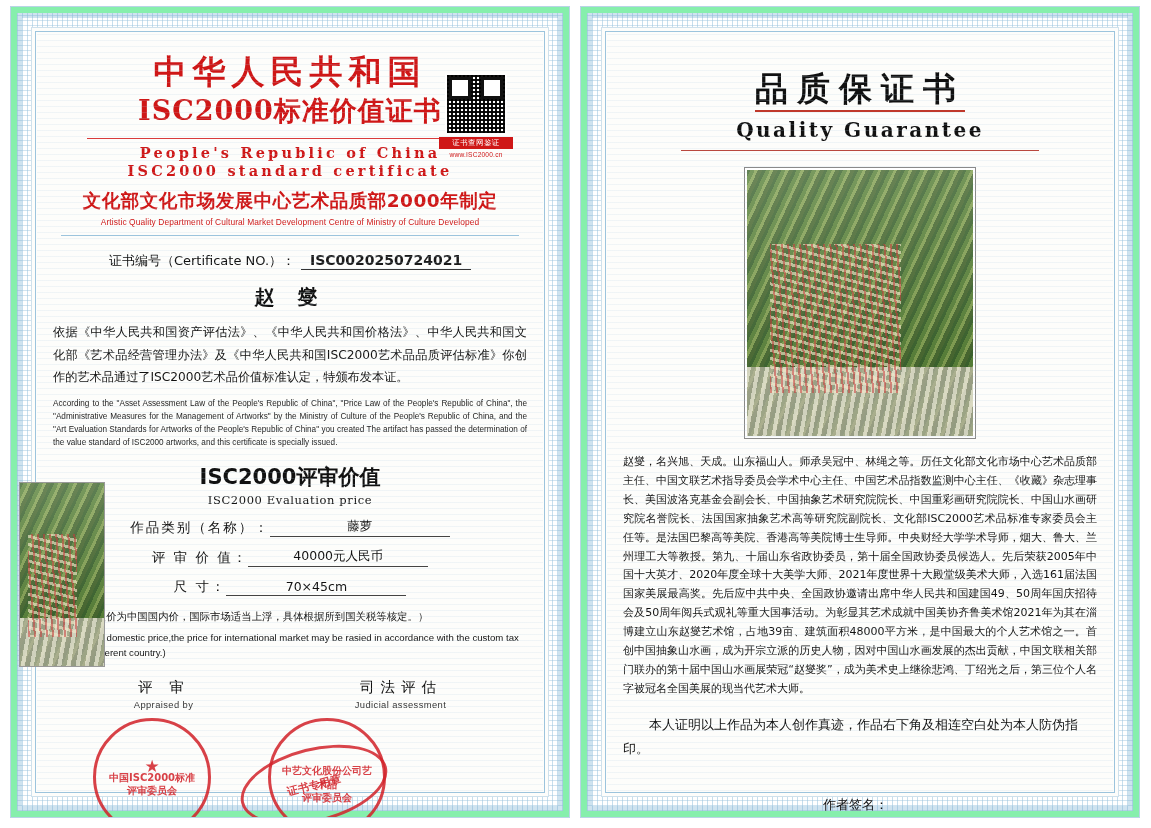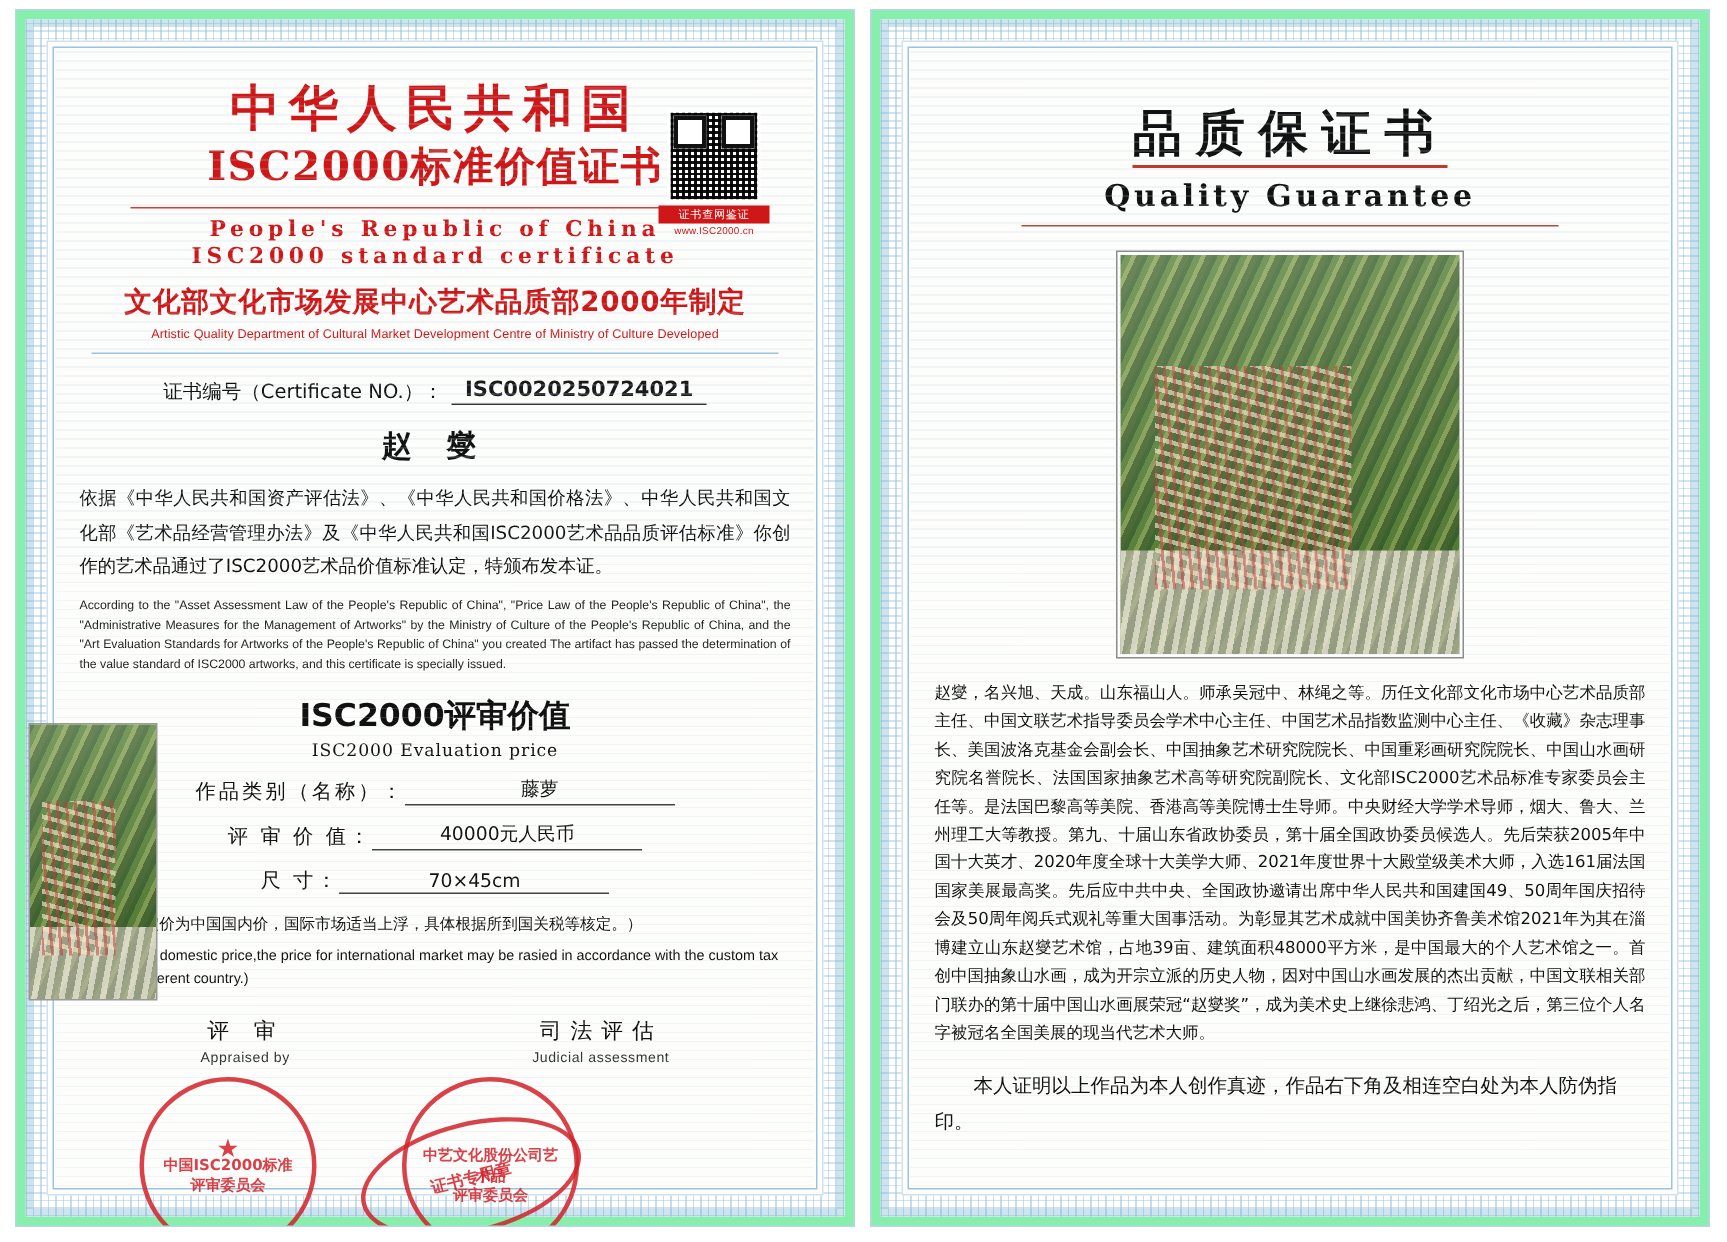--- a/index.html
+++ b/index.html
@@ -391,6 +391,7 @@
 
       <div class="statement">本人证明以上作品为本人创作真迹，作品右下角及相连空白处为本人防伪指印。</div>
 
+      <div class="sig-line">作者签名：</div>
 
     </div>
   </div>

